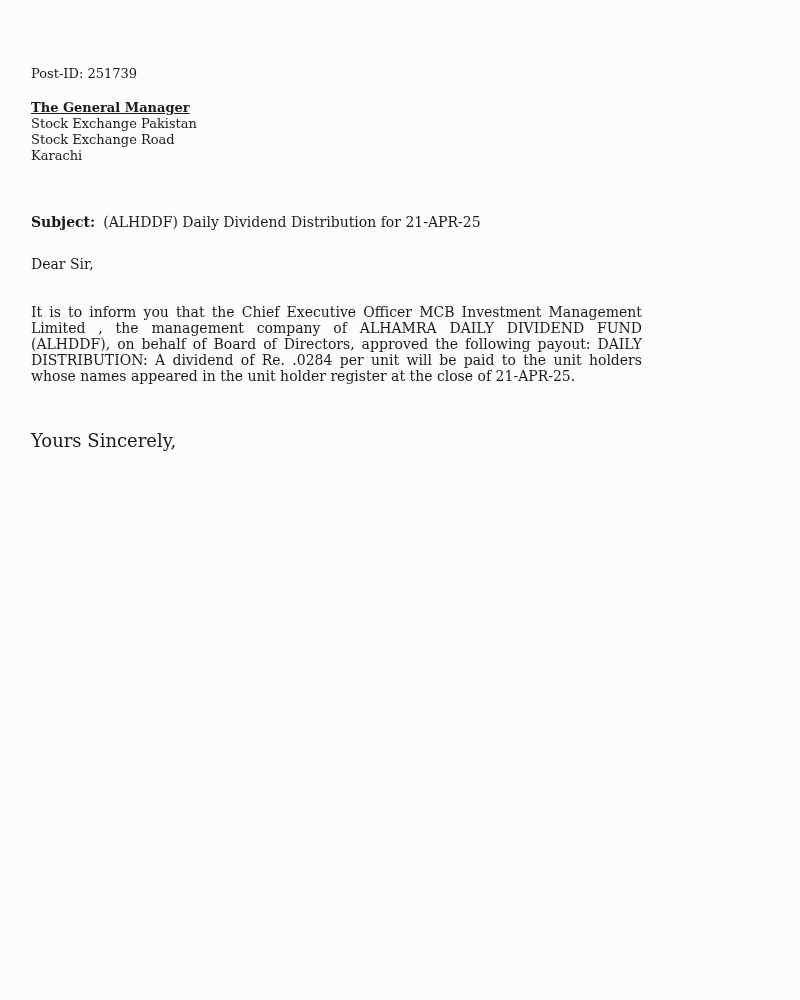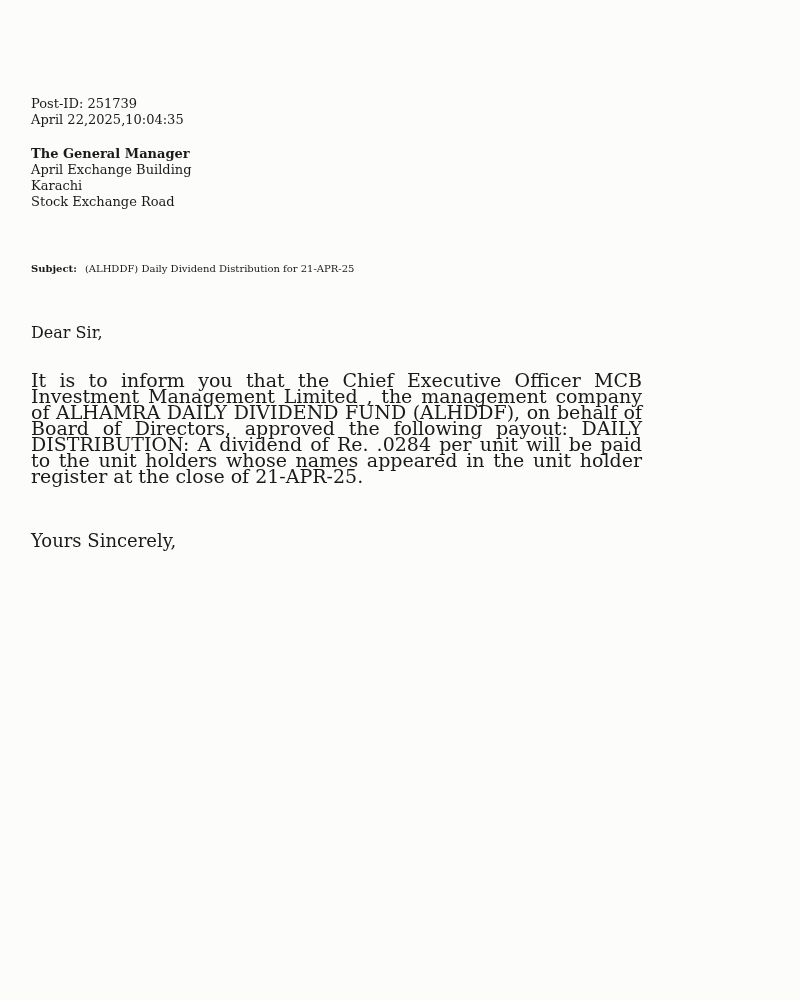--- a/index.html
+++ b/index.html
@@ -17,7 +17,7 @@
   .letter {
     box-sizing: border-box;
     width: 664px;
-    padding: 96px 22px 0 31px;
+    padding: 66px 22px 0 31px;
   }
   .meta {
     font-size: 13px;

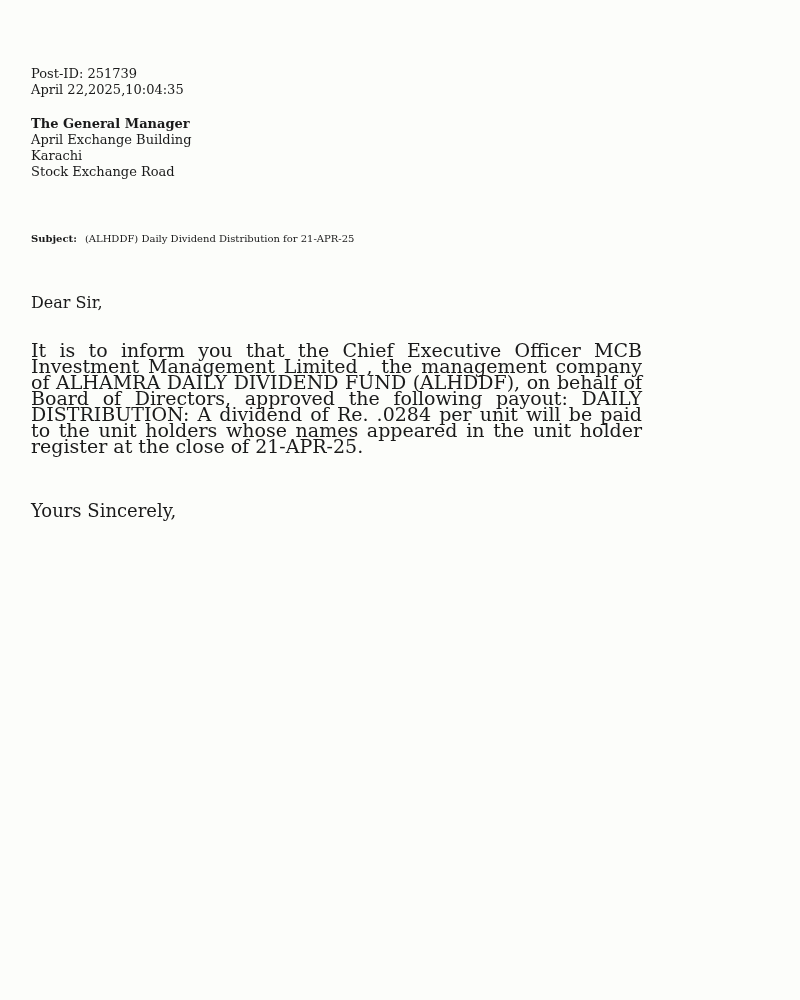--- a/index.html
+++ b/index.html
@@ -69,7 +69,6 @@
 
   <div class="meta">
     <div>Post-ID: 251739</div>
-    <div>April 22,2025,10:04:35</div>
   </div>
 
   <div class="recipient">

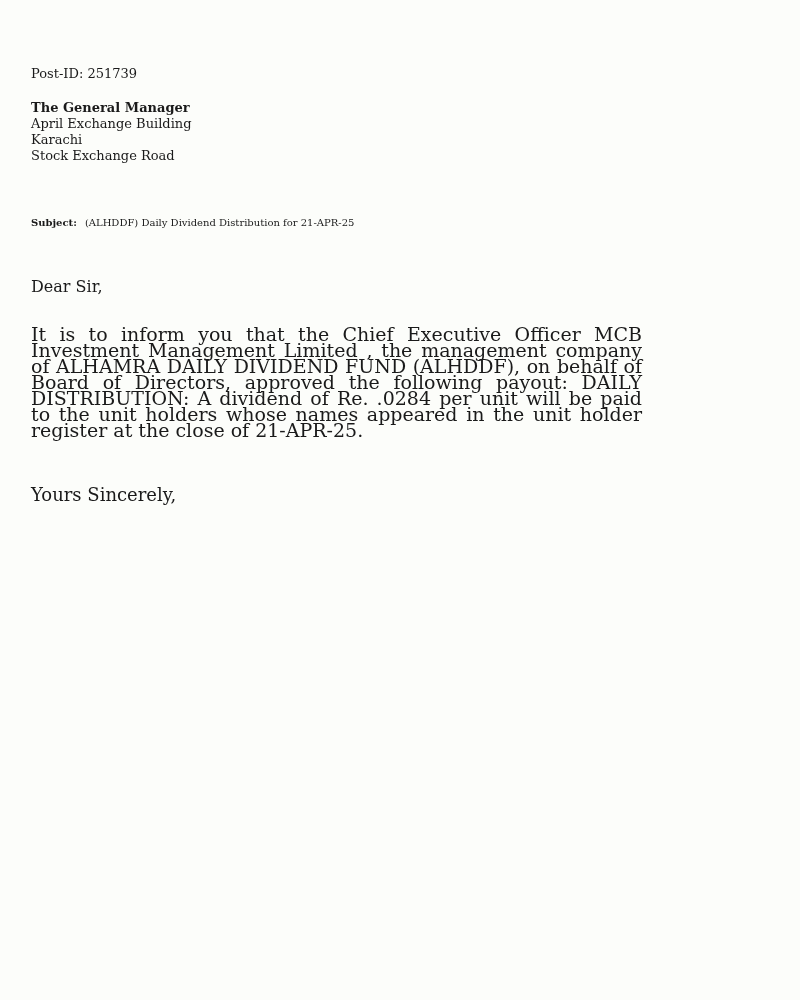--- a/index.html
+++ b/index.html
@@ -33,6 +33,7 @@
   }
   .recipient-name {
     font-weight: bold;
+    text-decoration: underline;
   }
   .subject-line {
     margin-top: 50px;

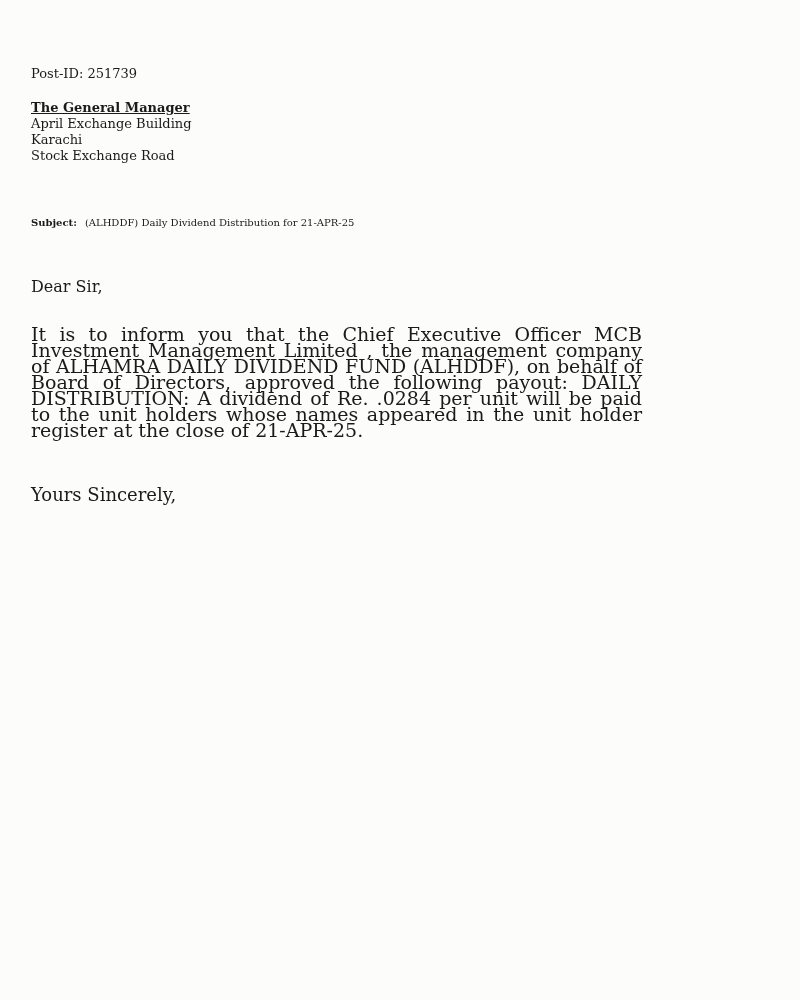--- a/index.html
+++ b/index.html
@@ -74,7 +74,7 @@
 
   <div class="recipient">
     <div class="recipient-name">The General Manager</div>
-    <div>April Exchange Building</div>
+    <div>Stock Exchange Pakistan</div>
     <div>Karachi</div>
     <div>Stock Exchange Road</div>
   </div>

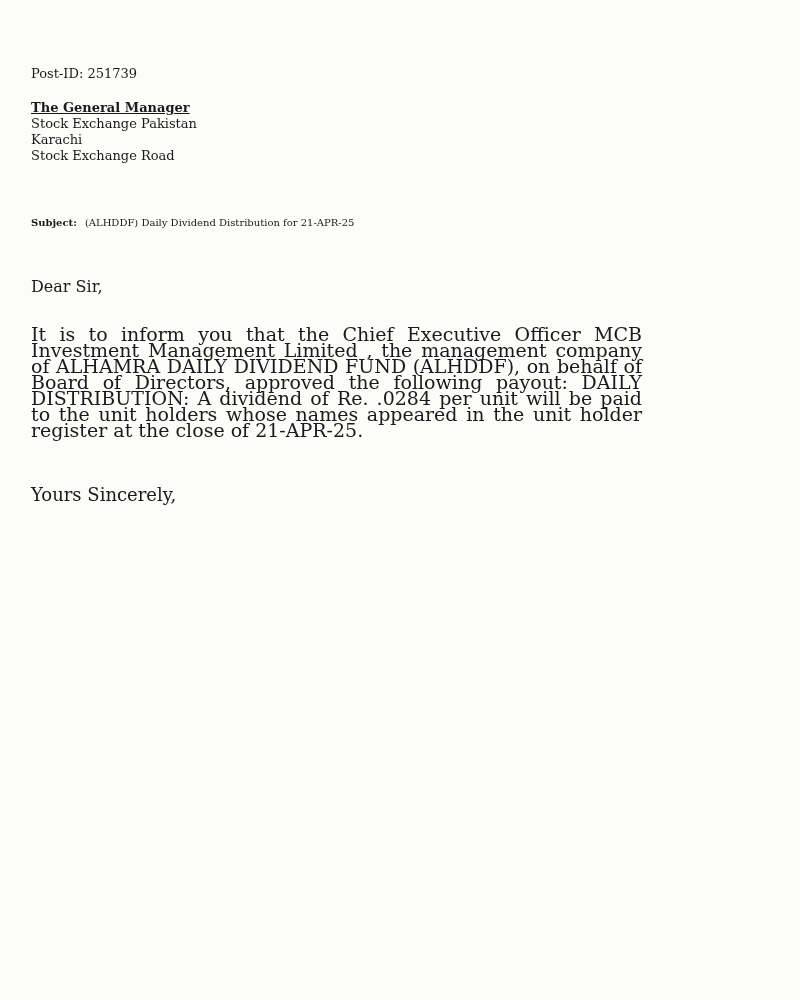--- a/index.html
+++ b/index.html
@@ -75,8 +75,8 @@
   <div class="recipient">
     <div class="recipient-name">The General Manager</div>
     <div>Stock Exchange Pakistan</div>
+    <div>Stock Exchange Road</div>
     <div>Karachi</div>
-    <div>Stock Exchange Road</div>
   </div>
 
   <div class="subject-line">

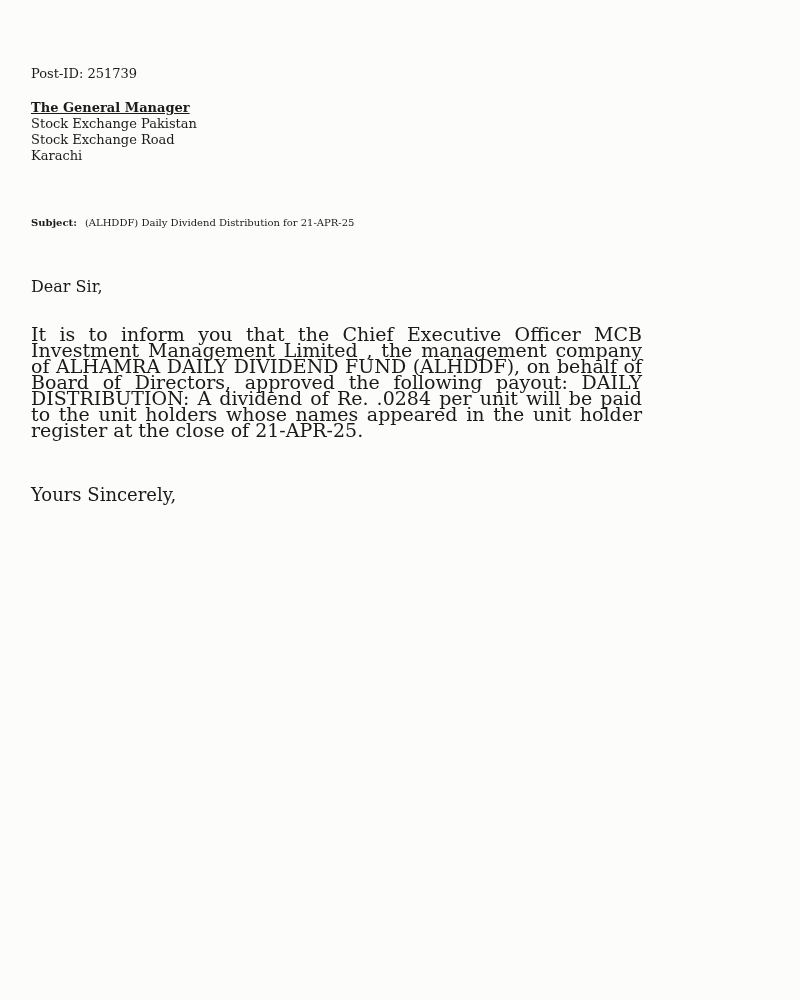--- a/index.html
+++ b/index.html
@@ -37,7 +37,7 @@
   }
   .subject-line {
     margin-top: 50px;
-    font-size: 10px;
+    font-size: 14px;
     line-height: 17px;
   }
   .subject-label {

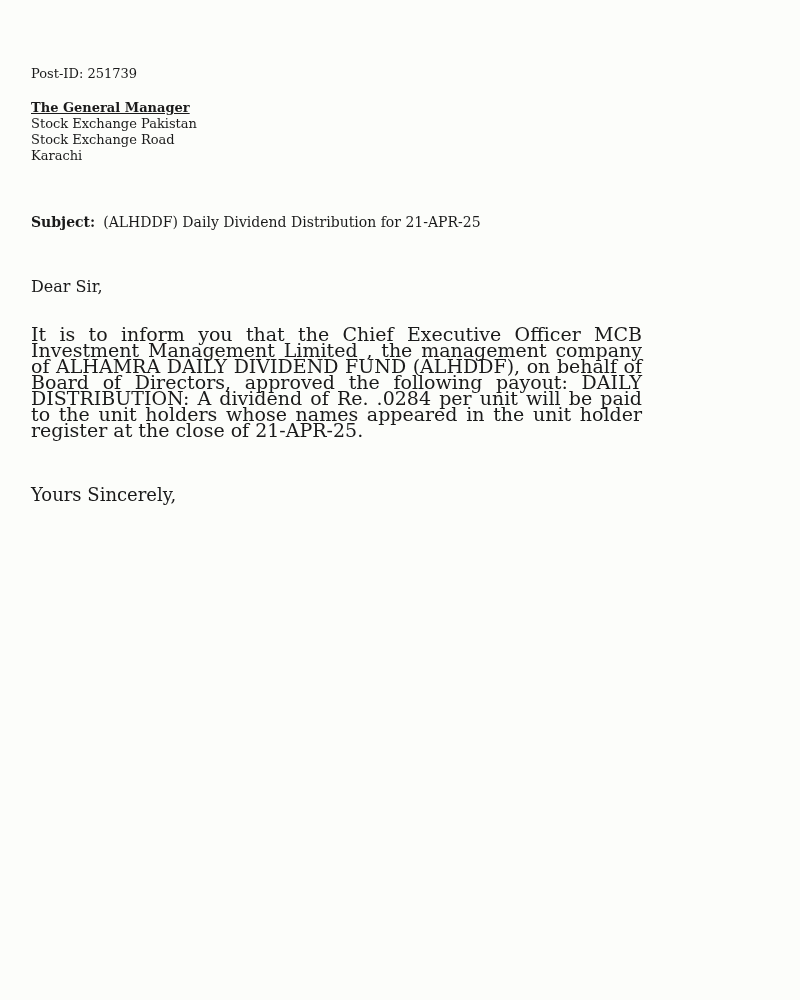--- a/index.html
+++ b/index.html
@@ -47,8 +47,8 @@
     padding-left: 8px;
   }
   .salutation {
-    margin-top: 47px;
-    font-size: 16px;
+    margin-top: 25px;
+    font-size: 14px;
     line-height: 17px;
   }
   .body-paragraph {

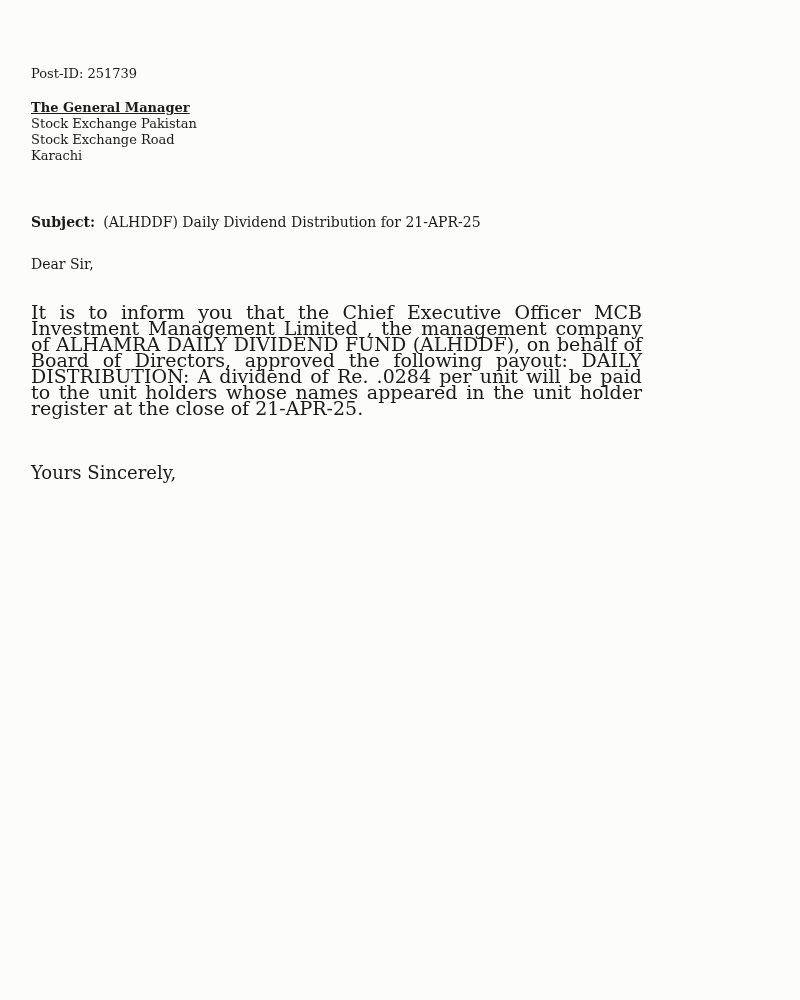--- a/index.html
+++ b/index.html
@@ -53,7 +53,7 @@
   }
   .body-paragraph {
     margin-top: 31px;
-    font-size: 19px;
+    font-size: 14px;
     line-height: 16px;
     text-align: justify;
   }

